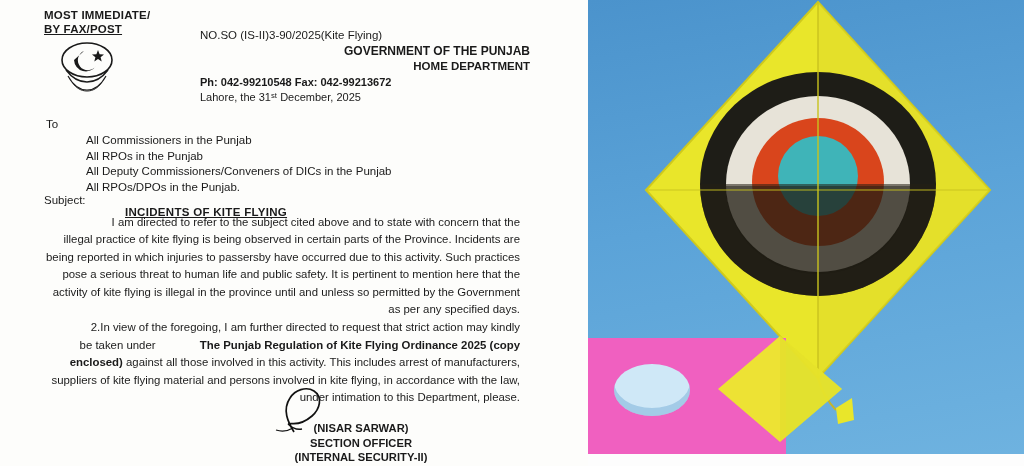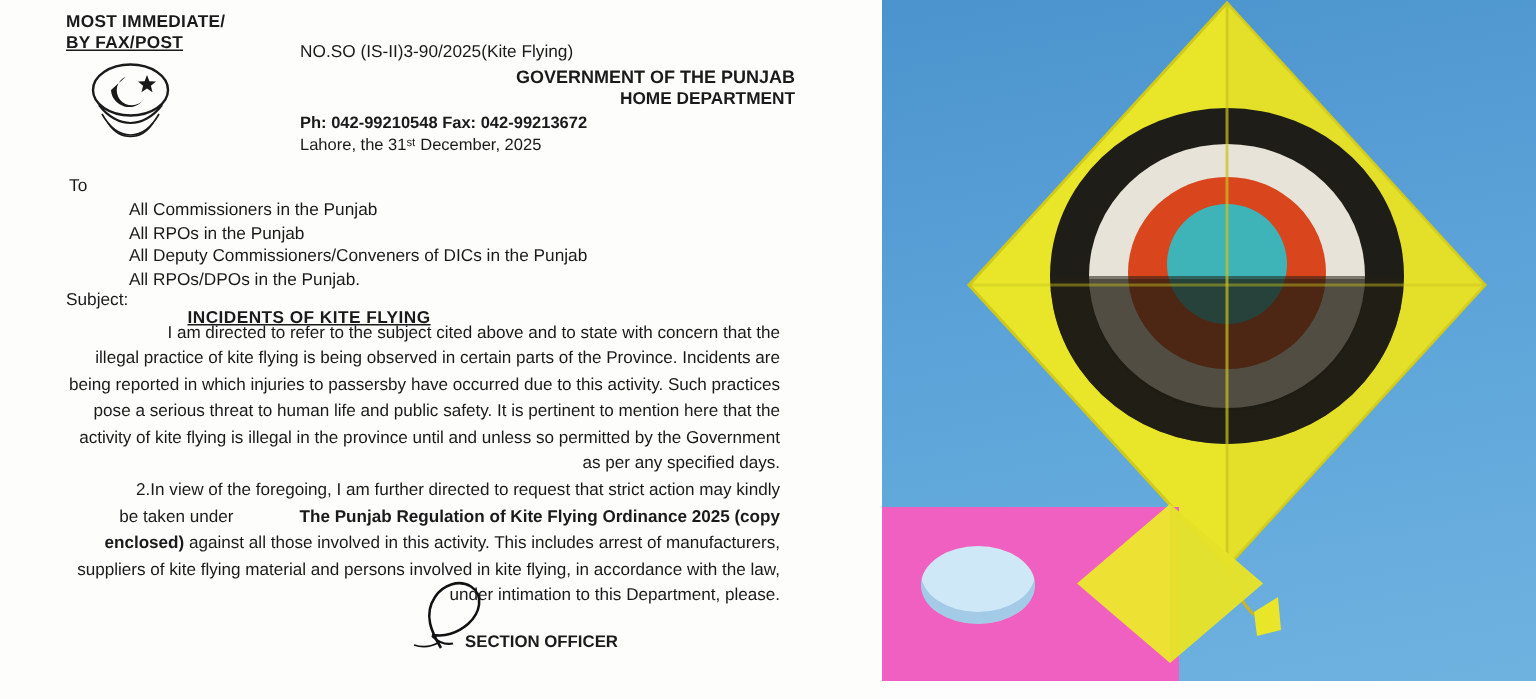--- a/index.html
+++ b/index.html
@@ -256,6 +256,7 @@
       </div>
 
       <div class="signee">
+        <div>(NISAR SARWAR)</div>
         <div>SECTION OFFICER</div>
       </div>
 

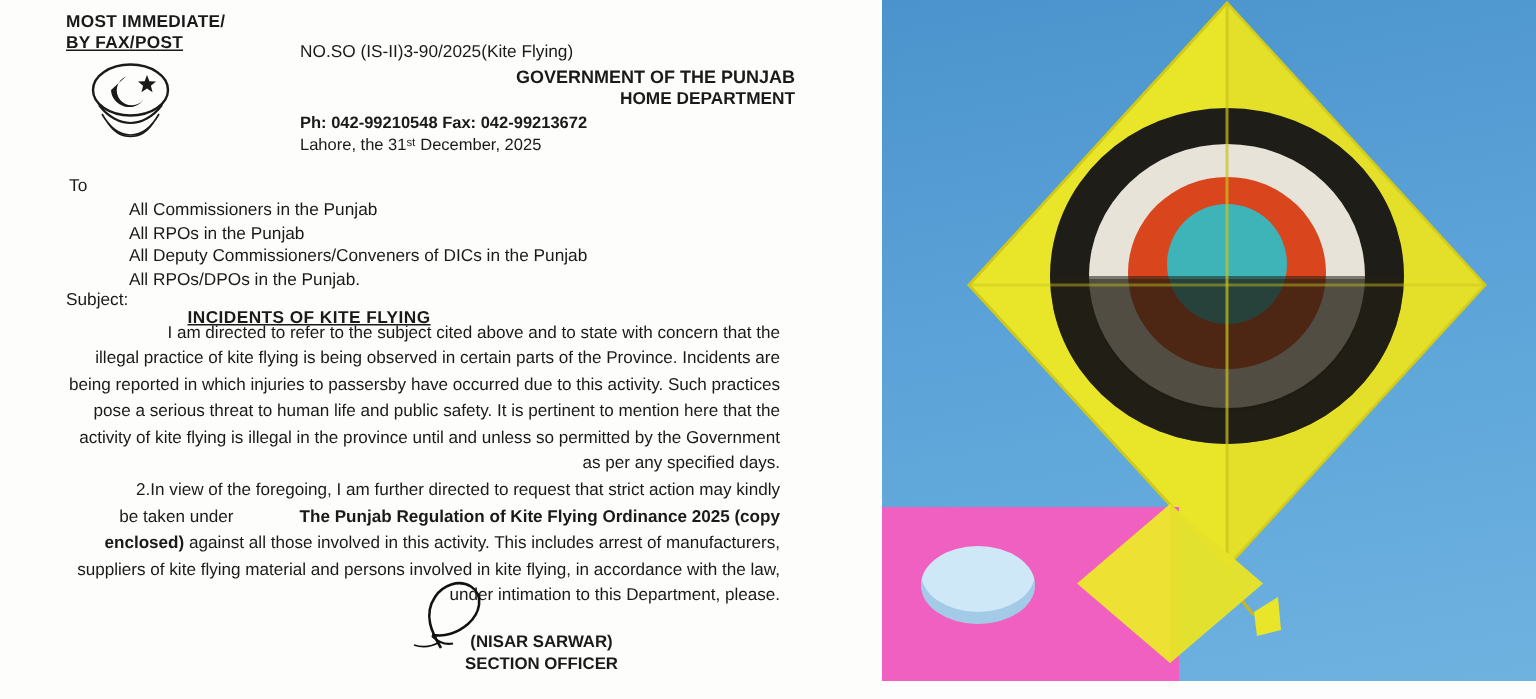--- a/index.html
+++ b/index.html
@@ -258,6 +258,7 @@
       <div class="signee">
         <div>(NISAR SARWAR)</div>
         <div>SECTION OFFICER</div>
+        <div>(INTERNAL SECURITY-II)</div>
       </div>
 
     </div>

